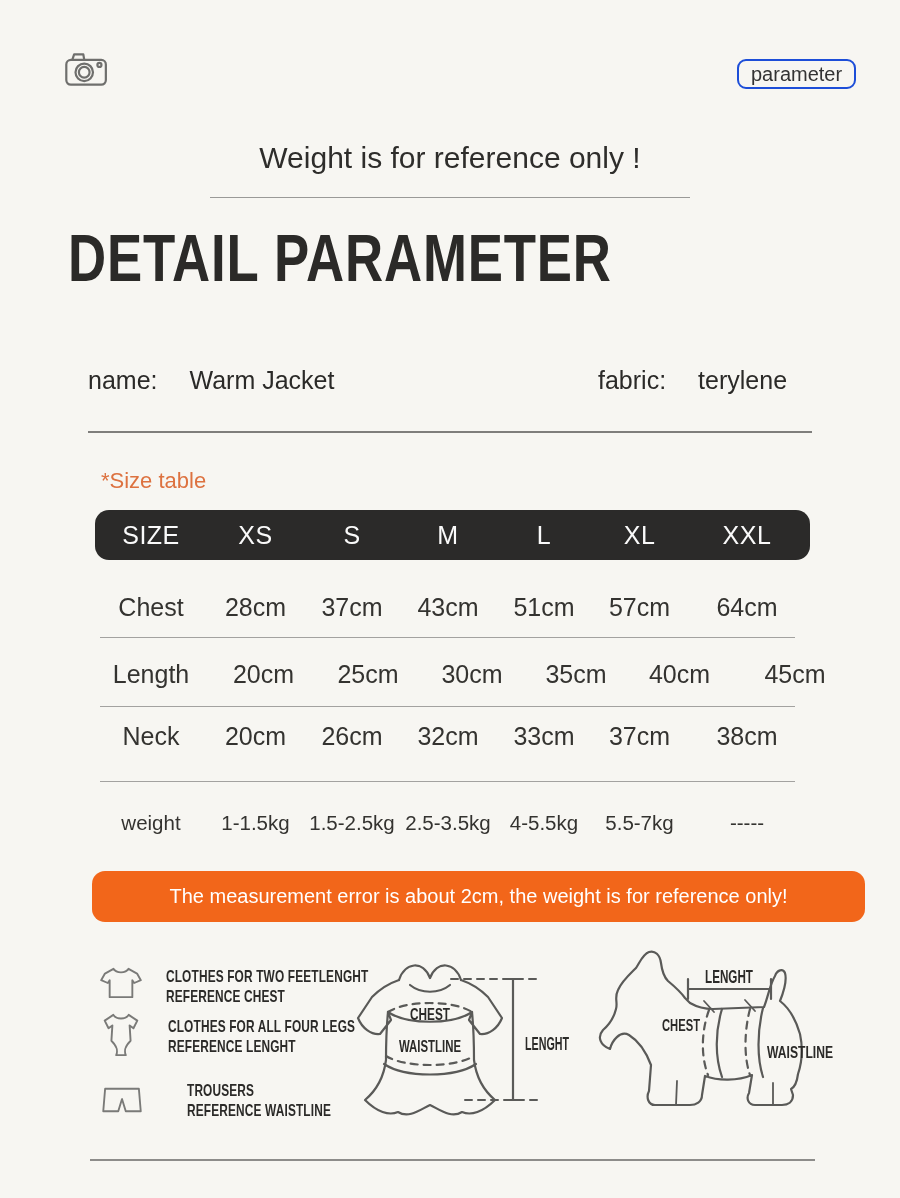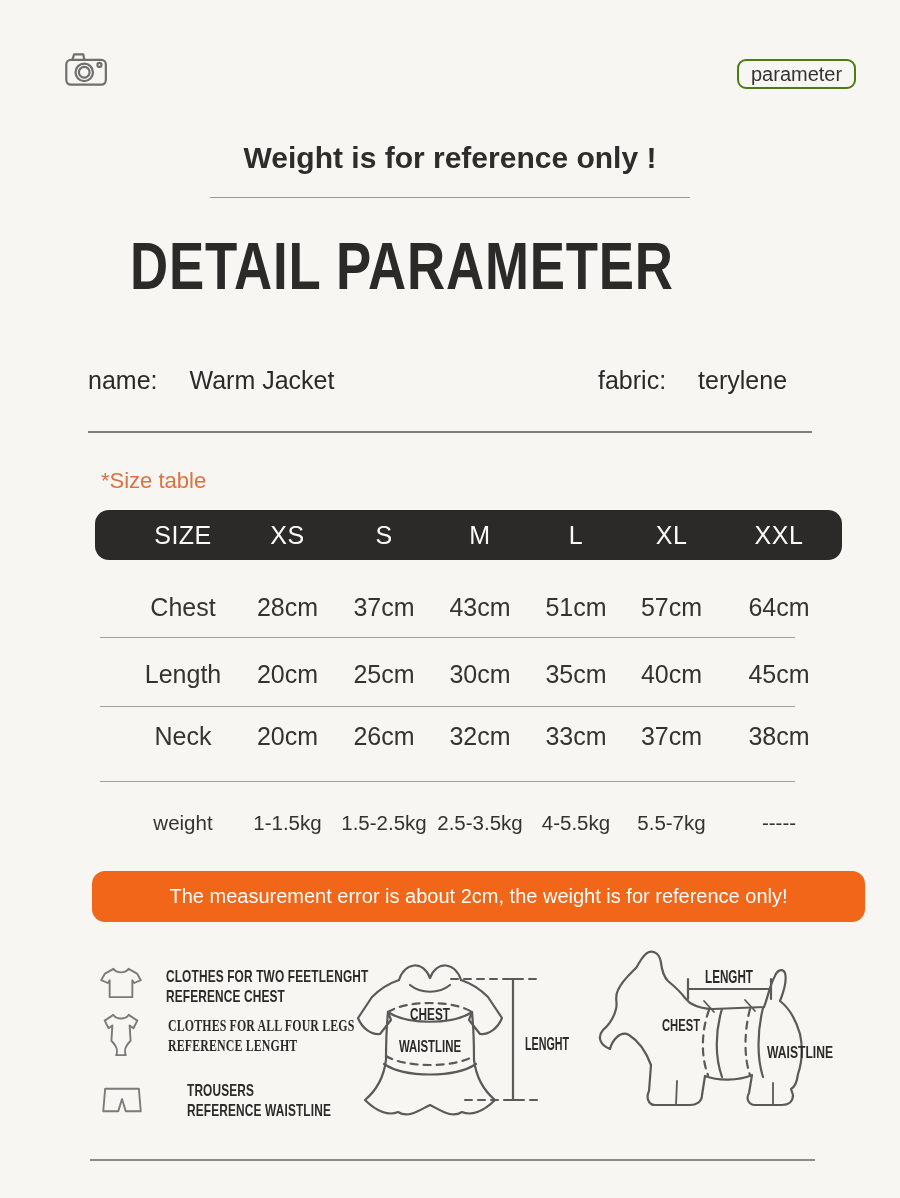--- a/index.html
+++ b/index.html
@@ -11,7 +11,7 @@
   .dlabel{font-family:"Liberation Sans",sans-serif;font-weight:bold;fill:#2b2a28;}
 
   .camera{position:absolute;left:64px;top:50px;width:46px;height:40px;}
-  .badge{position:absolute;left:737px;top:59px;height:26px;line-height:26px;padding:0 12px;border:2px solid #4d7c0f;border-radius:9px;font-size:20px;color:#333;background:transparent;}
+  .badge{position:absolute;left:737px;top:59px;height:26px;line-height:26px;padding:0 12px;border:2px solid #1d4ed8;border-radius:9px;font-size:20px;color:#333;background:transparent;}
 
   .note{position:absolute;left:0;top:141px;width:900px;text-align:center;font-size:30px;color:#2e2d2b;font-weight:bold;}
   .note-line{position:absolute;left:210px;top:197px;width:480px;height:1px;background:#9a9a98;}

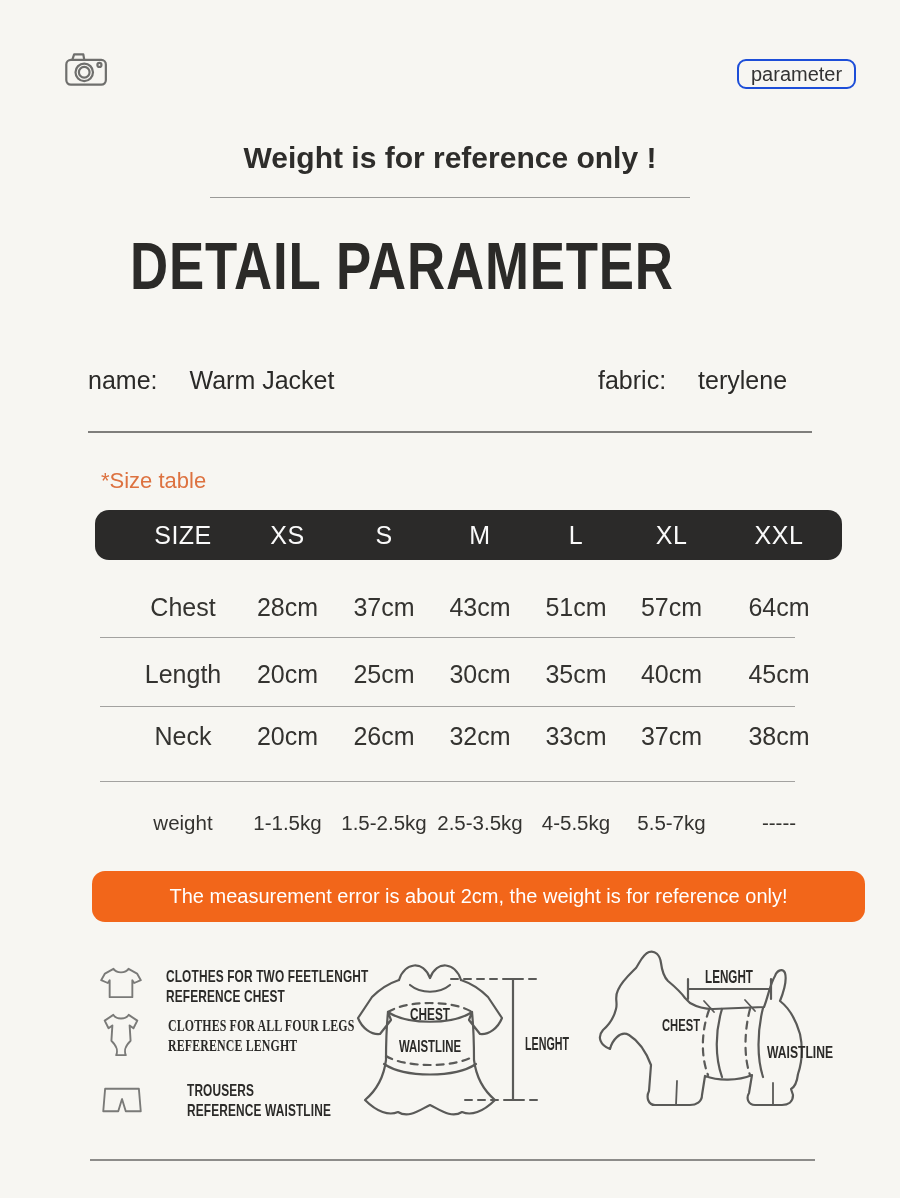--- a/index.html
+++ b/index.html
@@ -13,7 +13,7 @@
   .camera{position:absolute;left:64px;top:50px;width:46px;height:40px;}
   .badge{position:absolute;left:737px;top:59px;height:26px;line-height:26px;padding:0 12px;border:2px solid #1d4ed8;border-radius:9px;font-size:20px;color:#333;background:transparent;}
 
-  .note{position:absolute;left:0;top:141px;width:900px;text-align:center;font-size:30px;color:#2e2d2b;font-weight:bold;}
+  .note{position:absolute;left:0;top:141px;width:900px;text-align:center;font-size:30px;color:#2e2d2b;}
   .note-line{position:absolute;left:210px;top:197px;width:480px;height:1px;background:#9a9a98;}
   .title-wrap{position:absolute;left:0;top:228px;width:804px;text-align:center;}
   .title{display:inline-block;font-size:66px;font-weight:bold;letter-spacing:1px;color:#2b2a28;transform:scaleX(0.8);transform-origin:center;white-space:nowrap;}

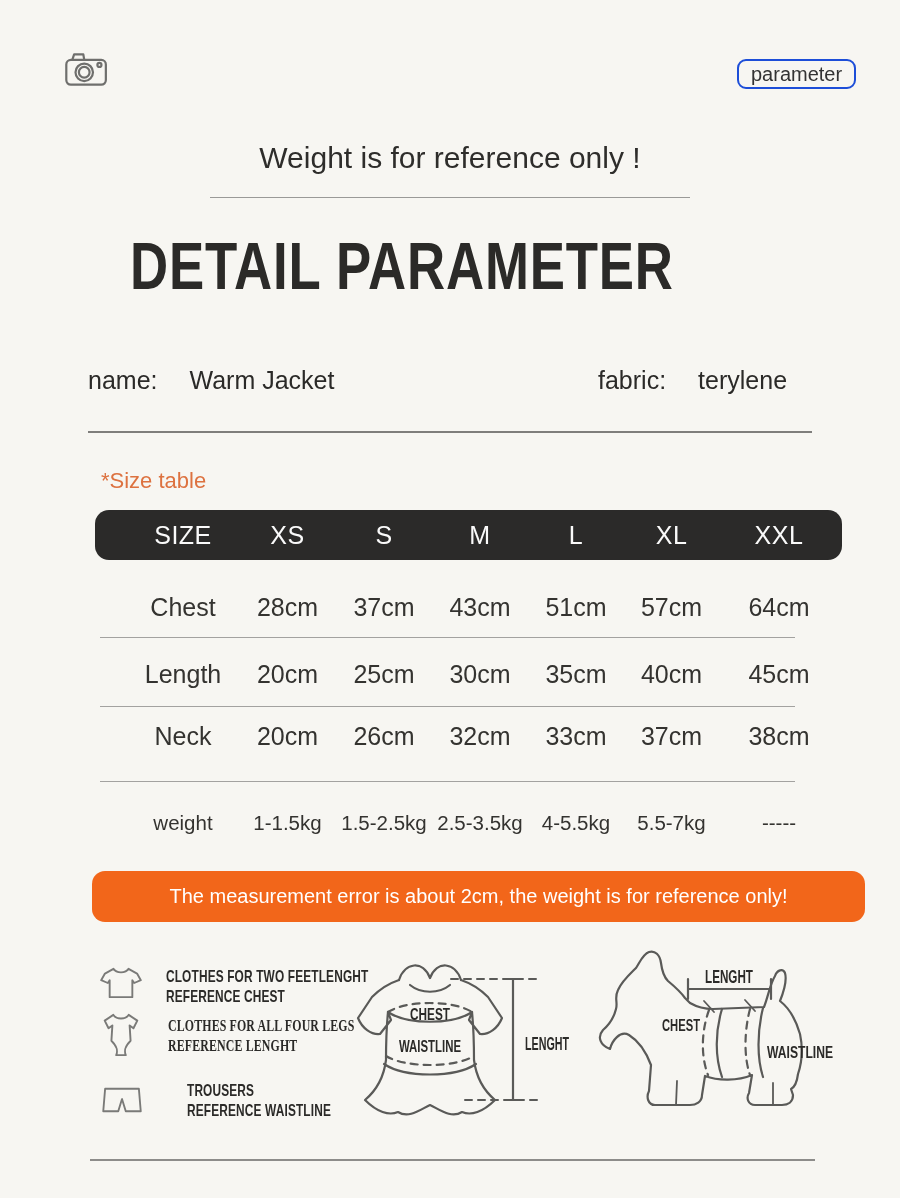--- a/index.html
+++ b/index.html
@@ -15,7 +15,7 @@
 
   .note{position:absolute;left:0;top:141px;width:900px;text-align:center;font-size:30px;color:#2e2d2b;}
   .note-line{position:absolute;left:210px;top:197px;width:480px;height:1px;background:#9a9a98;}
-  .title-wrap{position:absolute;left:0;top:228px;width:804px;text-align:center;}
+  .title-wrap{position:absolute;left:0;top:220px;width:804px;text-align:left;}
   .title{display:inline-block;font-size:66px;font-weight:bold;letter-spacing:1px;color:#2b2a28;transform:scaleX(0.8);transform-origin:center;white-space:nowrap;}
 
   .pairs{position:absolute;top:366px;font-size:25px;color:#2b2a28;display:flex;gap:32px;white-space:nowrap;}

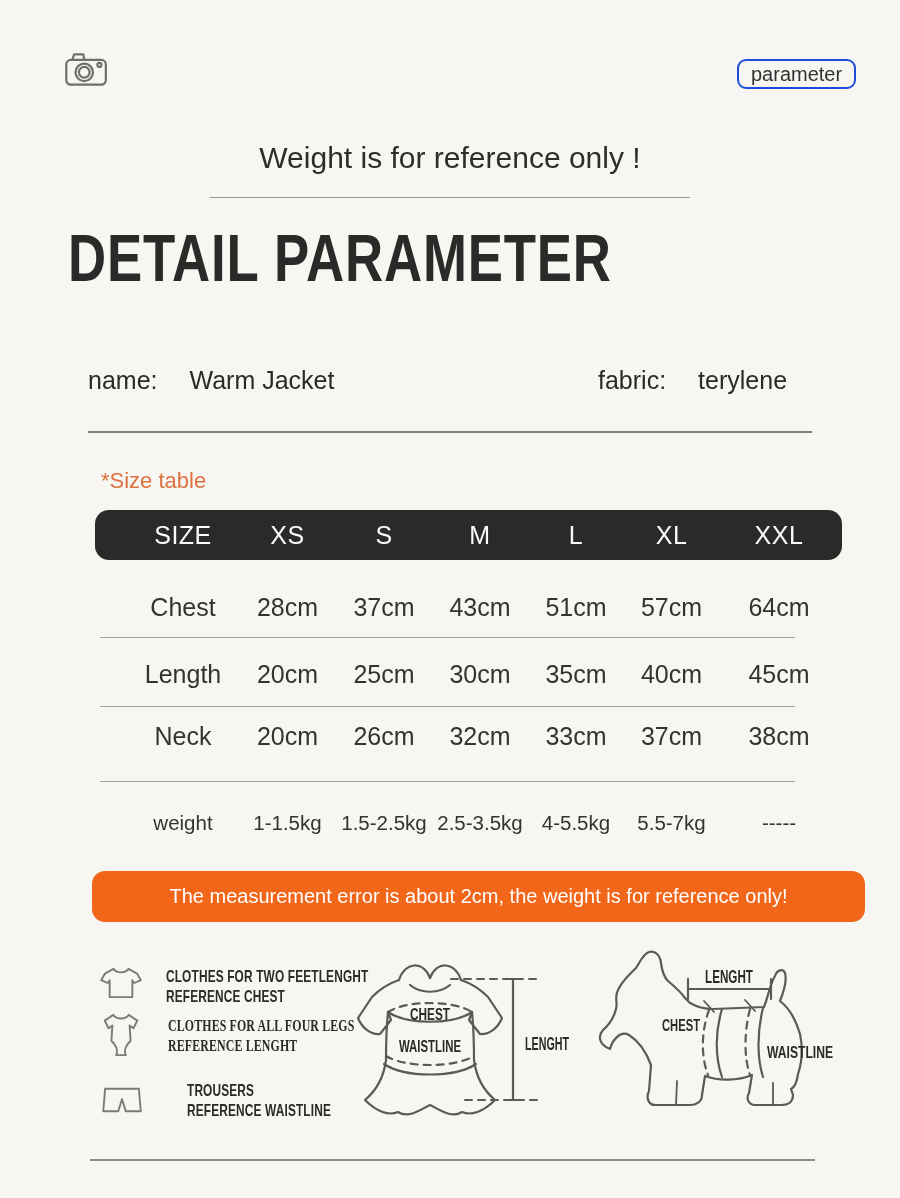--- a/index.html
+++ b/index.html
@@ -25,7 +25,7 @@
 
   .caption{position:absolute;left:101px;top:468px;font-size:22px;color:var(--caption,#dd7240);}
 
-  .grid7{display:grid;grid-template-columns:112px 97px 96px 96px 96px 95px 120px;align-items:center;text-align:center;padding-left:32px;}
+  .grid7{display:grid;grid-template-columns:112px 97px 96px 96px 96px 95px 120px;align-items:center;text-align:center;}
   .thead{position:absolute;left:95px;top:510px;width:715px;height:50px;border-radius:14px;background:var(--bar,#2b2a29);color:#fafafa;font-size:25px;letter-spacing:0.5px;}
   .trow{position:absolute;left:95px;width:712px;font-size:25px;color:#343330;}
   .trow.r1{top:577px;height:60px;}

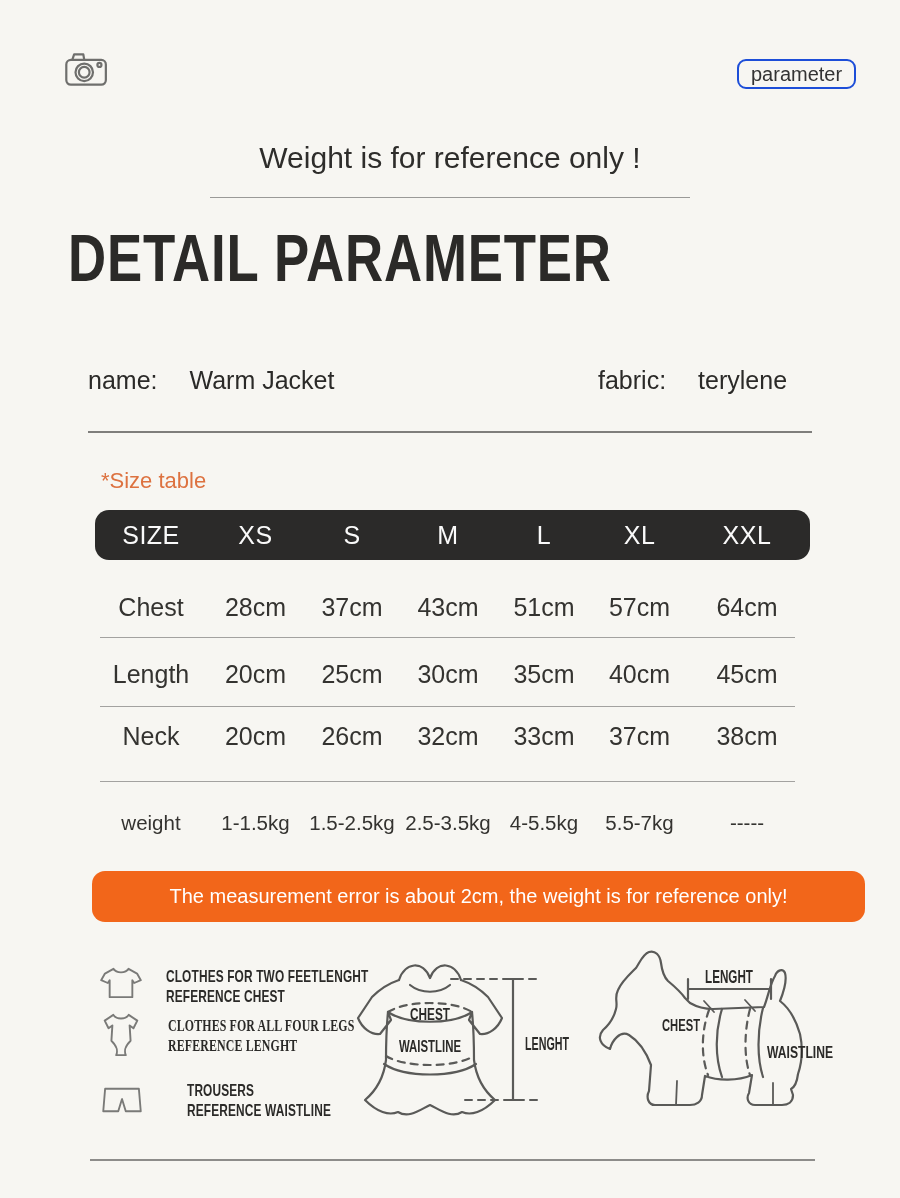--- a/index.html
+++ b/index.html
@@ -29,7 +29,7 @@
   .thead{position:absolute;left:95px;top:510px;width:715px;height:50px;border-radius:14px;background:var(--bar,#2b2a29);color:#fafafa;font-size:25px;letter-spacing:0.5px;}
   .trow{position:absolute;left:95px;width:712px;font-size:25px;color:#343330;}
   .trow.r1{top:577px;height:60px;}
-  .trow.r2{top:644px;height:60px;}
+  .trow.r2{top:644px;height:60px;gap:8px;}
   .trow.r3{top:706px;height:60px;}
   .trow.r4{top:797px;height:52px;font-size:20.5px;}
   .rowline{position:absolute;left:100px;width:695px;height:1px;background:#a3a2a0;}

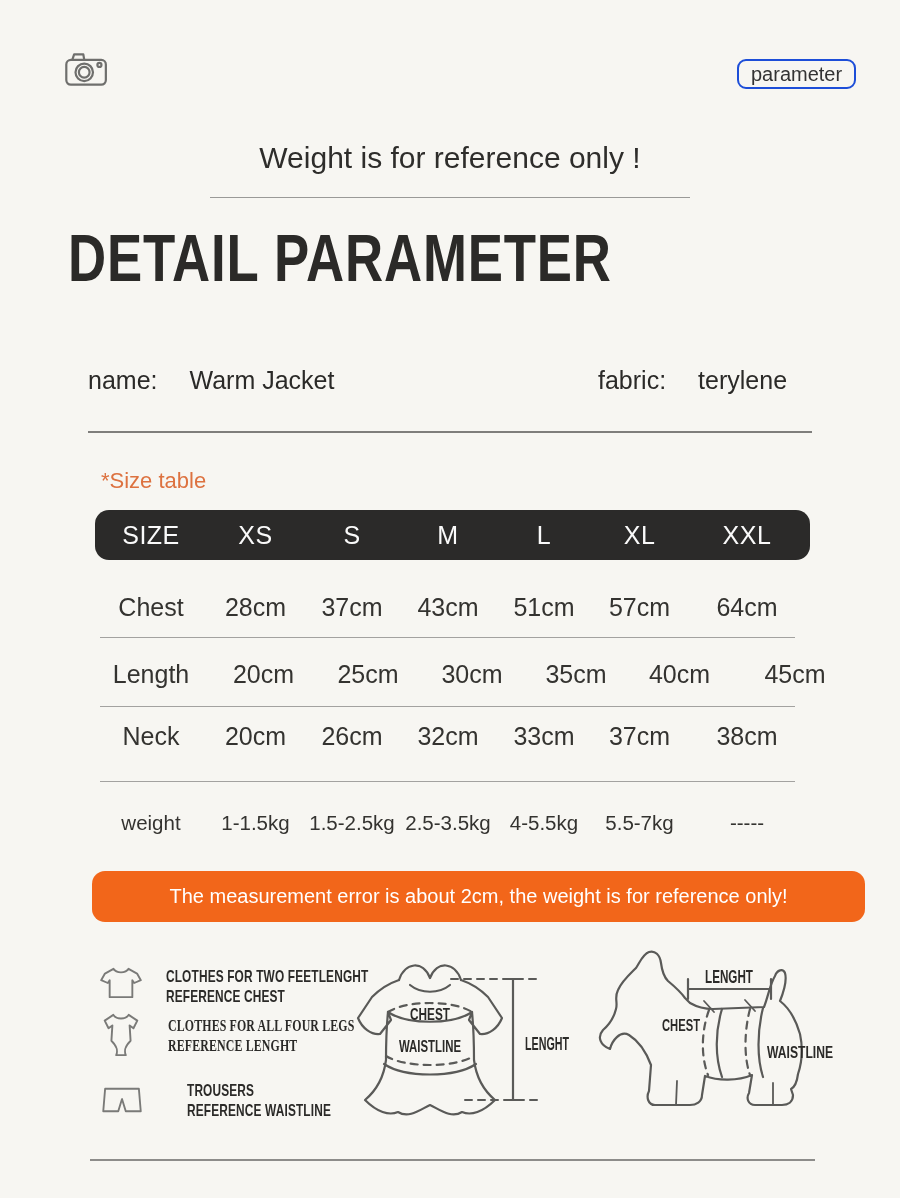--- a/index.html
+++ b/index.html
@@ -145,7 +145,7 @@
   <svg class="legend-item" style="left:99px;top:1012px;width:44px;height:46px;" viewBox="0 0 44 48">
     <path class="stroke" style="stroke:#7a7a78;stroke-width:2;" d="M 14 3 C 17 8 27 8 30 3 L 39 9 L 35 17 L 31 14 L 32 30 C 26 36 25 40 27 45 L 17 45 C 19 40 18 36 12 30 L 13 14 L 9 17 L 5 9 Z"></path>
   </svg>
-  <div class="legend-text" style="left:168px;top:1016px;font-family:Liberation Serif, serif;">
+  <div class="legend-text" style="left:168px;top:1016px;">
     <span class="cline">CLOTHES FOR ALL FOUR LEGS</span>
     <span class="cline">REFERENCE LENGHT</span>
   </div>

